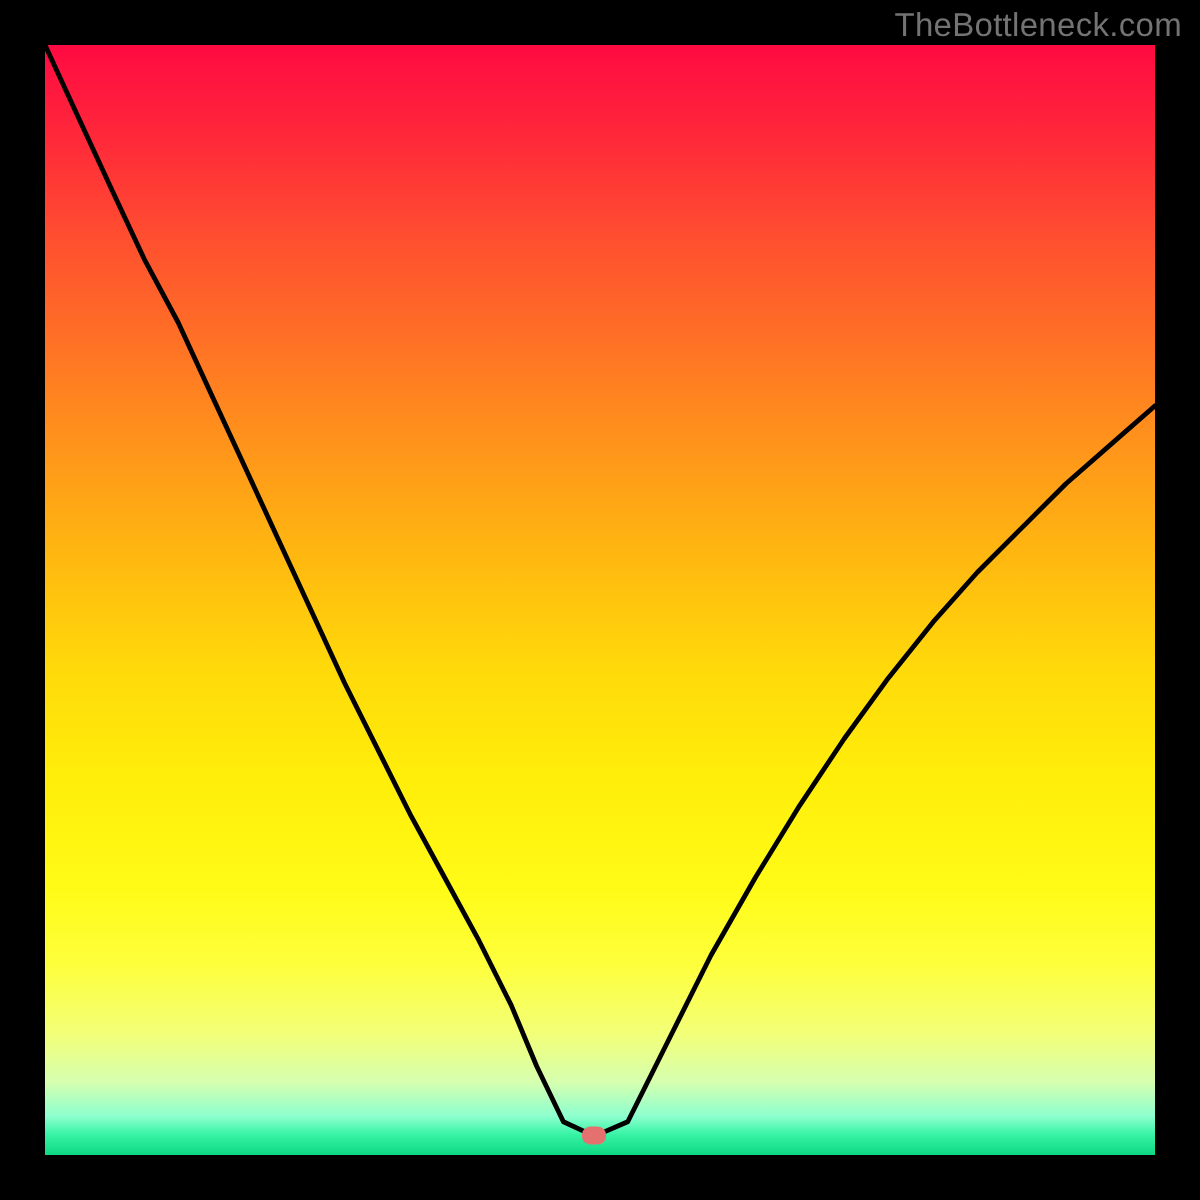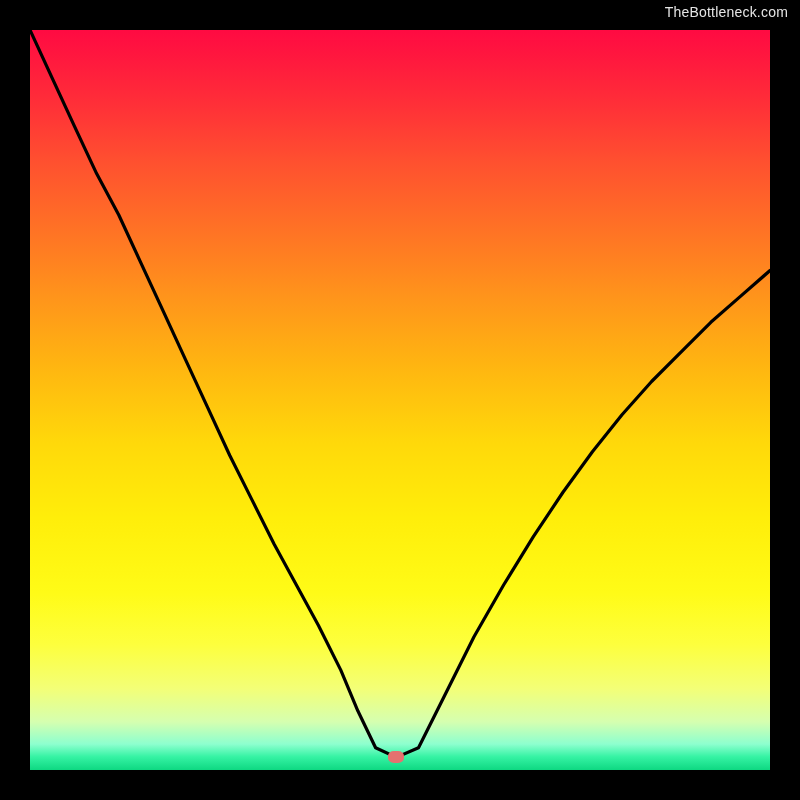--- a/index.html
+++ b/index.html
@@ -21,8 +21,8 @@
     position: absolute;
     top: 4px;
     right: 12px;
-    color: #e5e5e5;
-    font-size: 14px;
+    color: #737373;
+    font-size: 22px;
     font-weight: 500;
     letter-spacing: 0.2px;
     z-index: 10;

